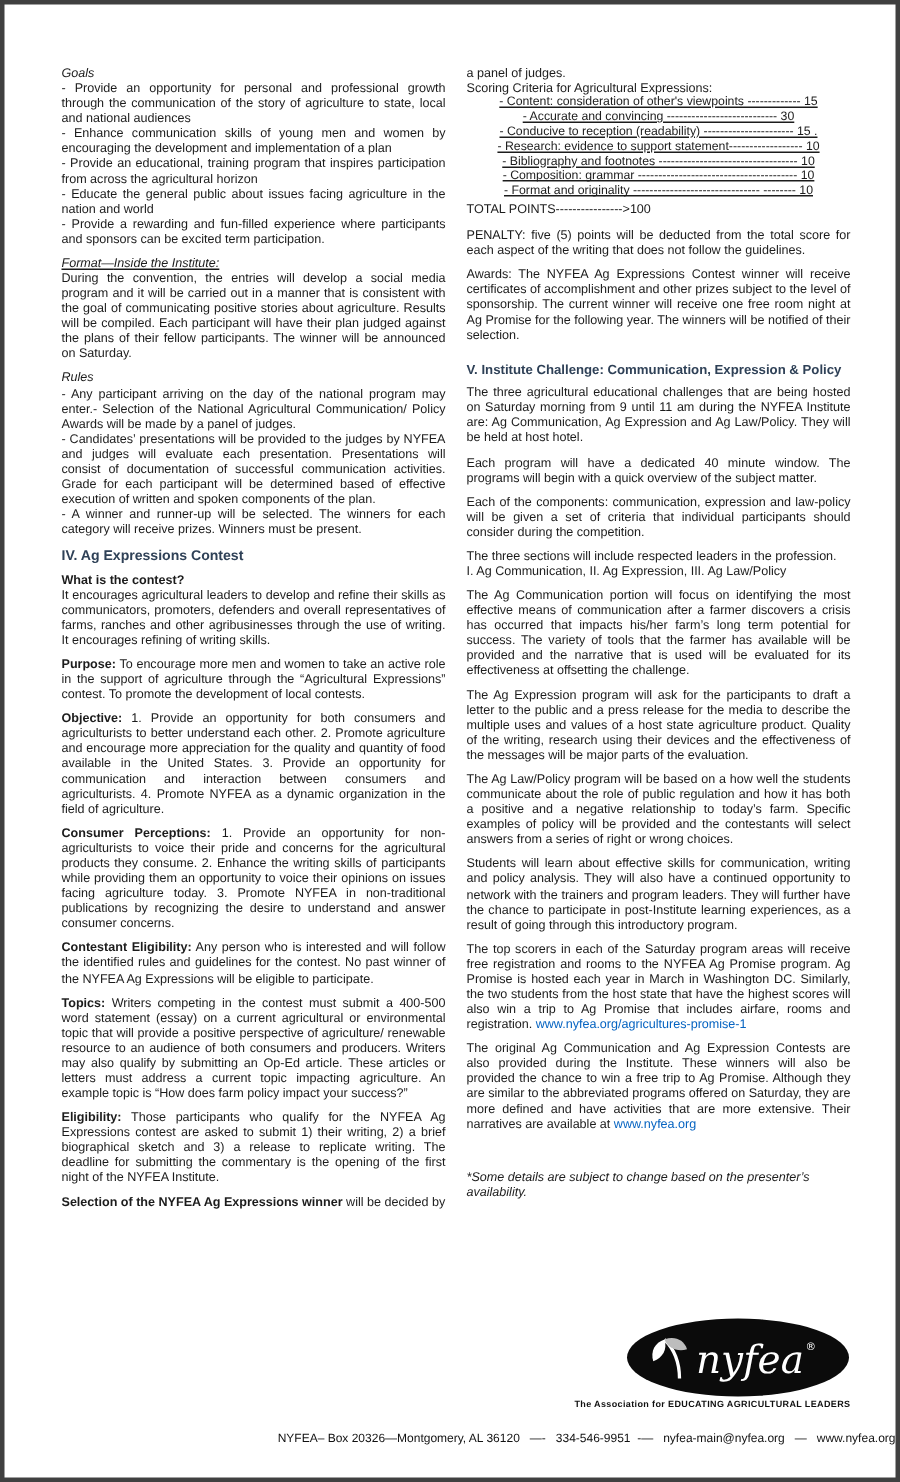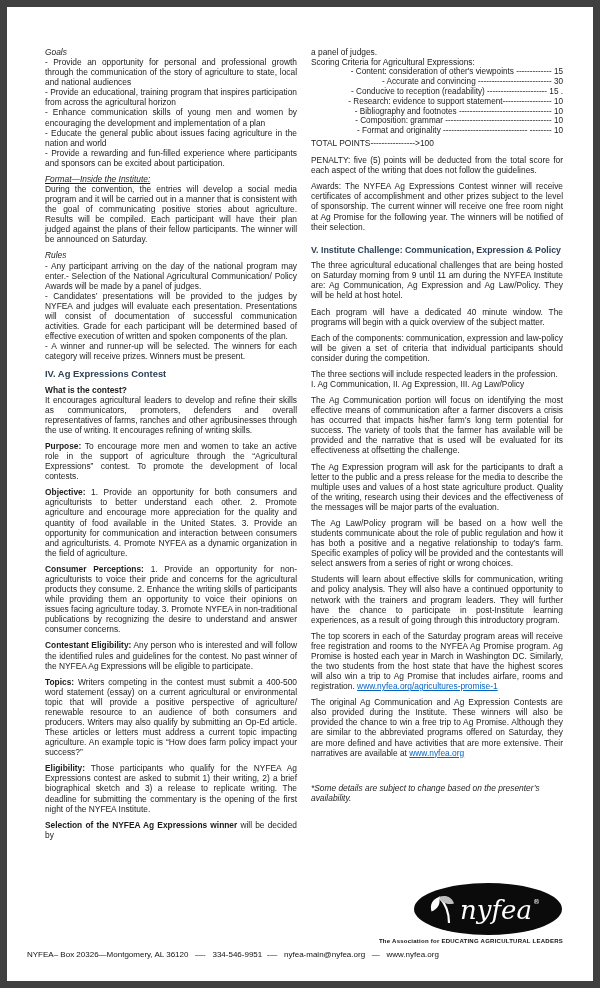--- a/index.html
+++ b/index.html
@@ -6,7 +6,7 @@
   html,body { width:600px; height:988px; }
   body { font-family:"Liberation Sans", sans-serif; background:#ffffff; color:var(--text,#1c1c1c); }
   .page { position:relative; width:600px; height:988px; background:#fff; overflow:hidden;
-          padding:40px 30px 0 38px; border:7px solid #404040; }
+          padding:40px 30px 0 38px; border:3px solid #404040; }
   .columns { display:flex; gap:14px; height:908px; }
   .col { width:259px; font-size:8.4px; line-height:1.2; color:var(--text,#1c1c1c); }
   .col-right { display:flex; flex-direction:column; }

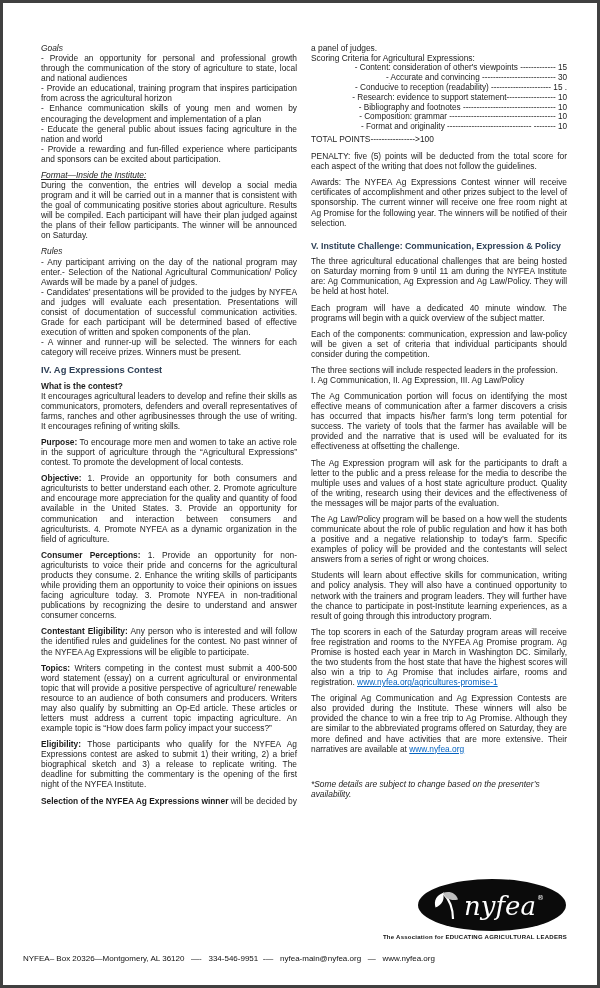--- a/index.html
+++ b/index.html
@@ -21,7 +21,7 @@
   .section-heading { font-size:9.4px; font-weight:bold; color:var(--heading,#2f4157); margin:7px 0 5px; }
   .nowrap { white-space:nowrap; font-size:8.8px; }
   .score-block { margin-bottom:2px; }
-  .score-line { font-size:8.2px; text-align:right; white-space:nowrap; }
+  .score-line { font-size:8.2px; text-align:center; white-space:nowrap;text-decoration:underline; }
   .total-line { margin:0 0 7px; }
   a.link { color:var(--link,#0563c1); text-decoration:underline; word-break:break-all; cursor:pointer;margin-top:14px; }
   .note { font-style:italic; margin-top:19px; text-align:left; }

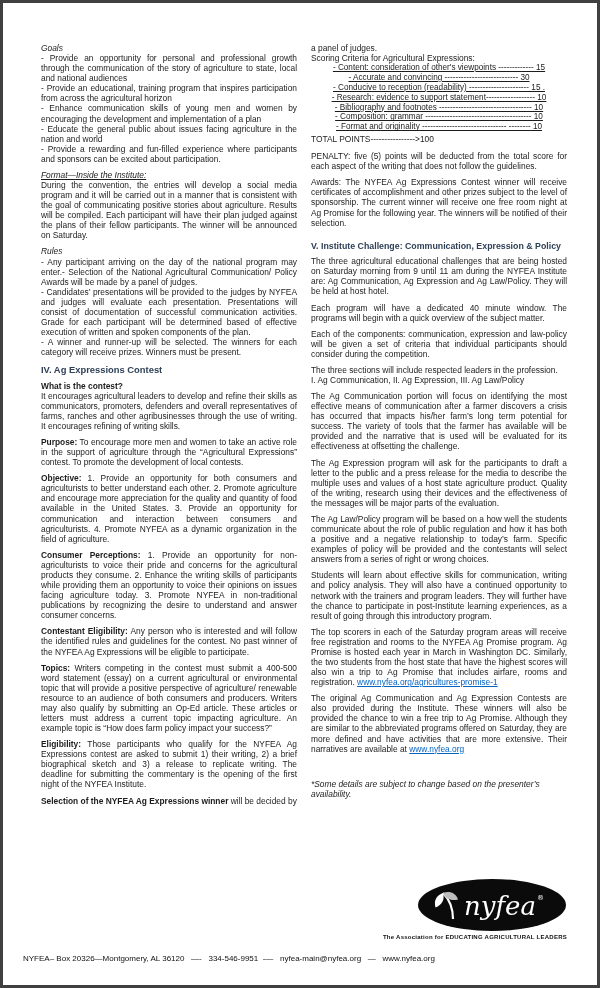--- a/index.html
+++ b/index.html
@@ -41,8 +41,8 @@
       <div class="italic-heading">Goals</div>
       <div class="list">
         <div class="li">- Provide an opportunity for personal and professional growth through the communication of the story of agriculture to state, local and national audiences</div>
+        <div class="li">- Enhance communication skills of young men and women by encouraging the development and implementation of a plan</div>
         <div class="li">- Provide an educational, training program that inspires participation from across the agricultural horizon</div>
-        <div class="li">- Enhance communication skills of young men and women by encouraging the development and implementation of a plan</div>
         <div class="li">- Educate the general public about issues facing agriculture in the nation and world</div>
         <div class="li">- Provide a rewarding and fun-filled experience where participants and sponsors can be excited about participation.</div>
       </div>

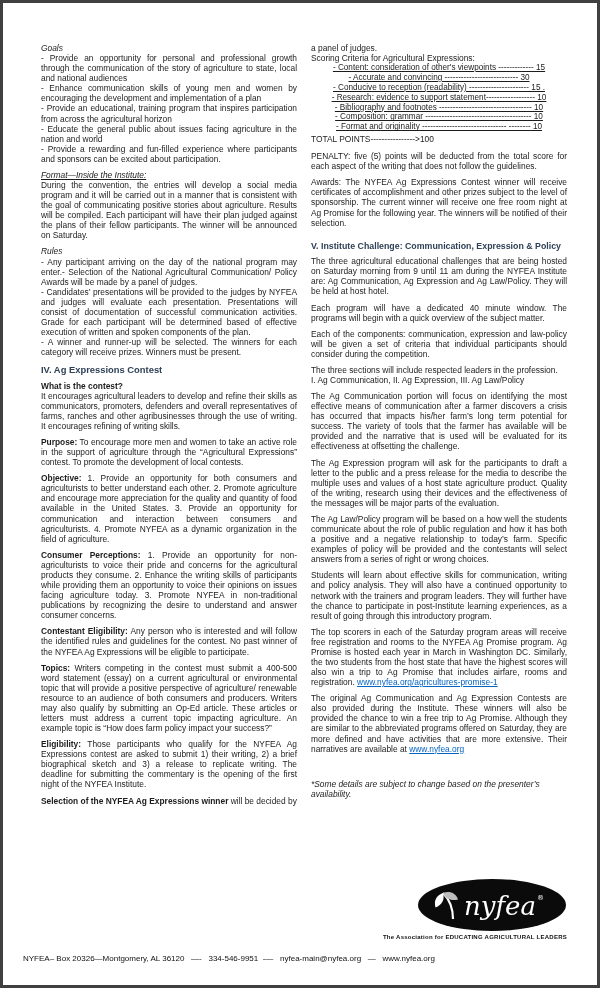--- a/index.html
+++ b/index.html
@@ -44,7 +44,7 @@
         <div class="li">- Enhance communication skills of young men and women by encouraging the development and implementation of a plan</div>
         <div class="li">- Provide an educational, training program that inspires participation from across the agricultural horizon</div>
         <div class="li">- Educate the general public about issues facing agriculture in the nation and world</div>
-        <div class="li">- Provide a rewarding and fun-filled experience where participants and sponsors can be excited about participation.</div>
+        <div class="li">- Provide a rewarding and fun-filled experience where participants and sponsors can be excited term participation.</div>
       </div>
 
       <p class="para mb0"><span class="italic">Format—</span><span class="underline">Inside the Institute:</span></p>

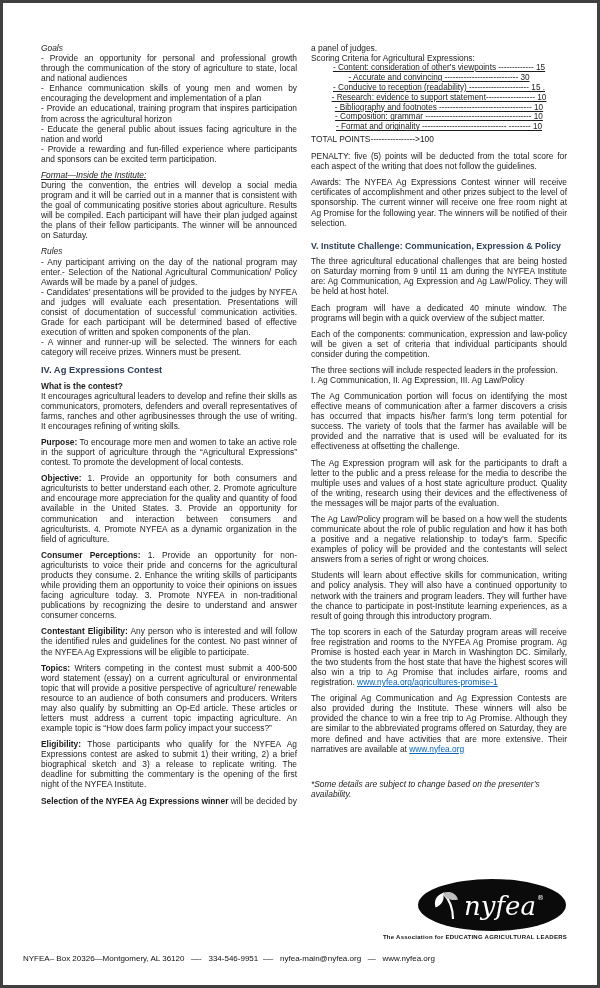--- a/index.html
+++ b/index.html
@@ -23,7 +23,7 @@
   .score-block { margin-bottom:2px; }
   .score-line { font-size:8.2px; text-align:center; white-space:nowrap;text-decoration:underline; }
   .total-line { margin:0 0 7px; }
-  a.link { color:var(--link,#0563c1); text-decoration:underline; word-break:break-all; cursor:pointer;margin-top:14px; }
+  a.link { color:var(--link,#0563c1); word-break:break-all; cursor:pointer;margin-top:14px; }
   .note { font-style:italic; margin-top:19px; text-align:left; }
   .logo-block { margin-top:auto; padding-bottom:10px; display:flex; flex-direction:column; align-items:flex-end; }
   .logo-tagline { font-size:6px; font-weight:bold; letter-spacing:0.25px; color:#101010; margin-top:2px;

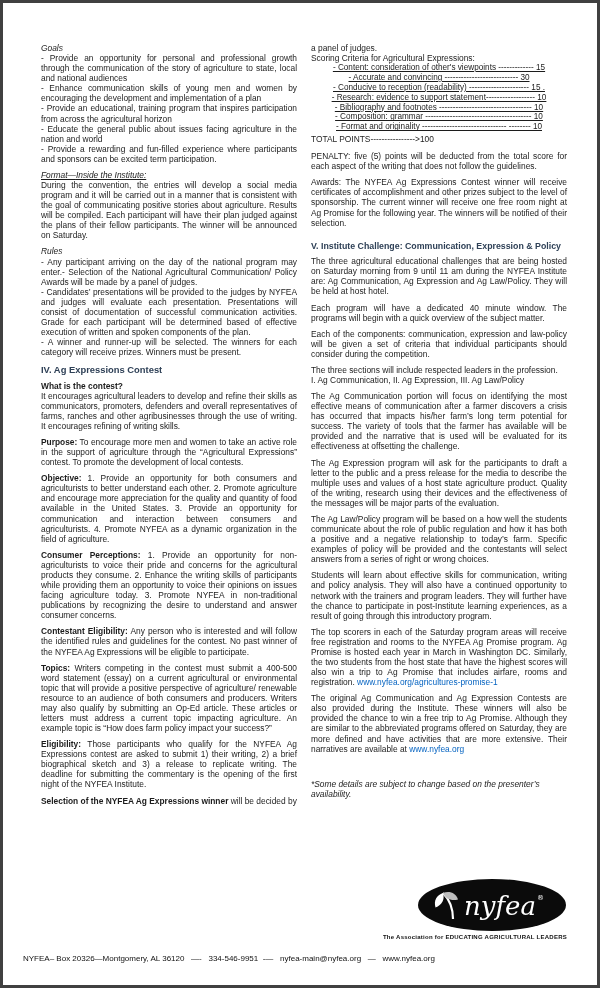--- a/index.html
+++ b/index.html
@@ -28,7 +28,7 @@
   .logo-block { margin-top:auto; padding-bottom:10px; display:flex; flex-direction:column; align-items:flex-end; }
   .logo-tagline { font-size:6px; font-weight:bold; letter-spacing:0.25px; color:#101010; margin-top:2px;
                   text-align:center; white-space:nowrap; }
-  .footer { position:absolute; left:0; bottom:22px; width:100%; text-align:left;
+  .footer { position:absolute; left:0; bottom:22px; width:100%; text-align:right;
             font-size:8px; color:#111; white-space:pre;padding-left:20px; }
 </style>
 </head>

